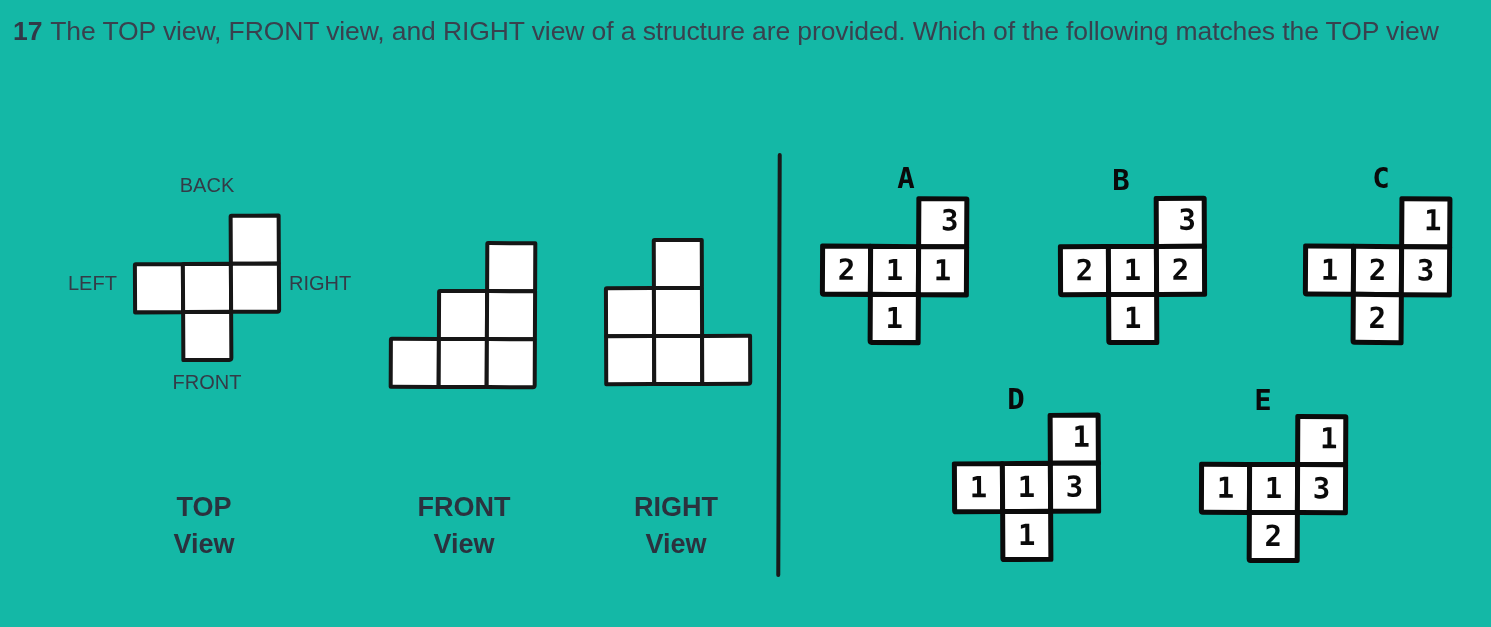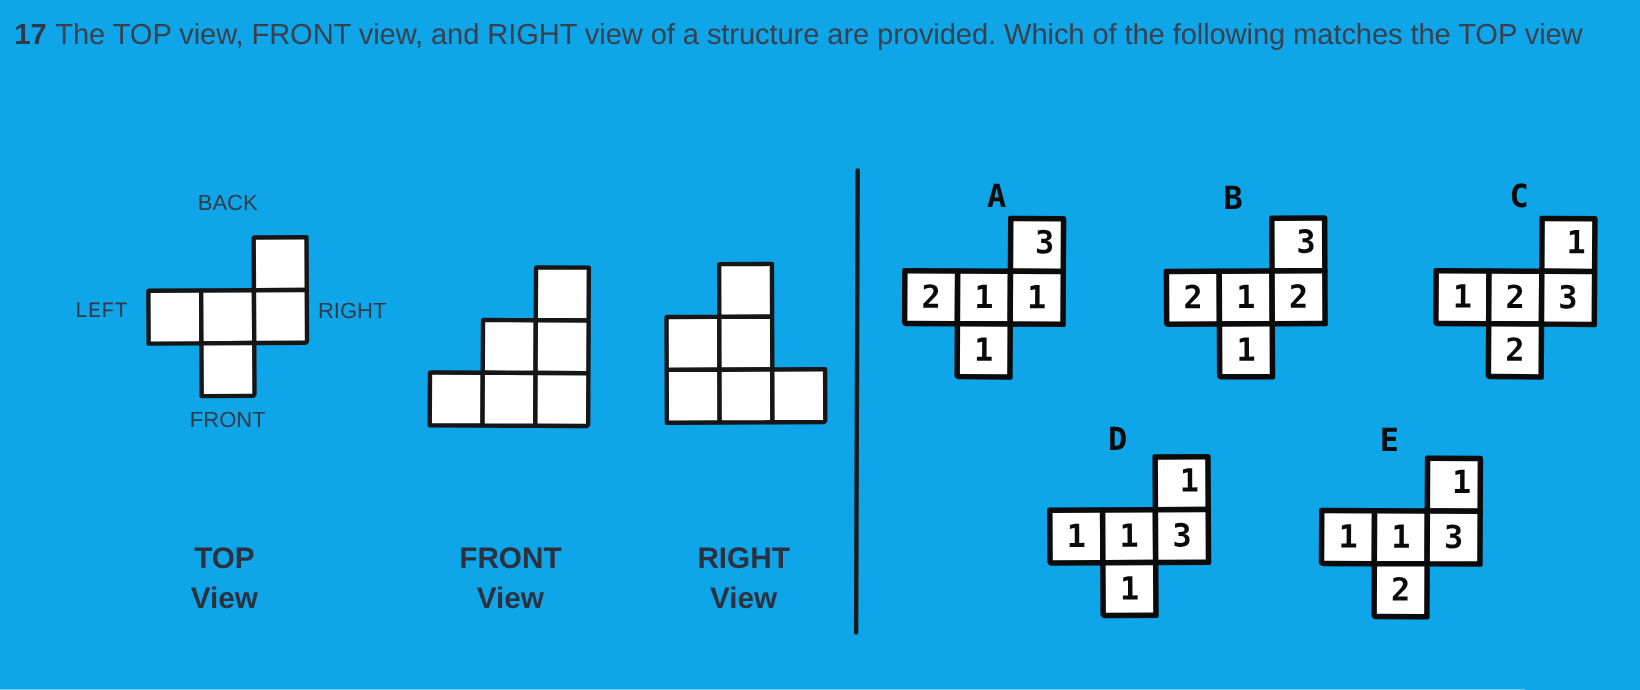--- a/index.html
+++ b/index.html
@@ -4,7 +4,7 @@
 <style>
   html,body{margin:0;padding:0;background:#ffffff;}
   #stage{
-    position:relative;width:1491px;height:627px;background:#0ea5e9;
+    position:relative;width:1491px;height:627px;background:#14b8a6;
     font-family:"Liberation Sans",sans-serif;overflow:hidden;
   }
   

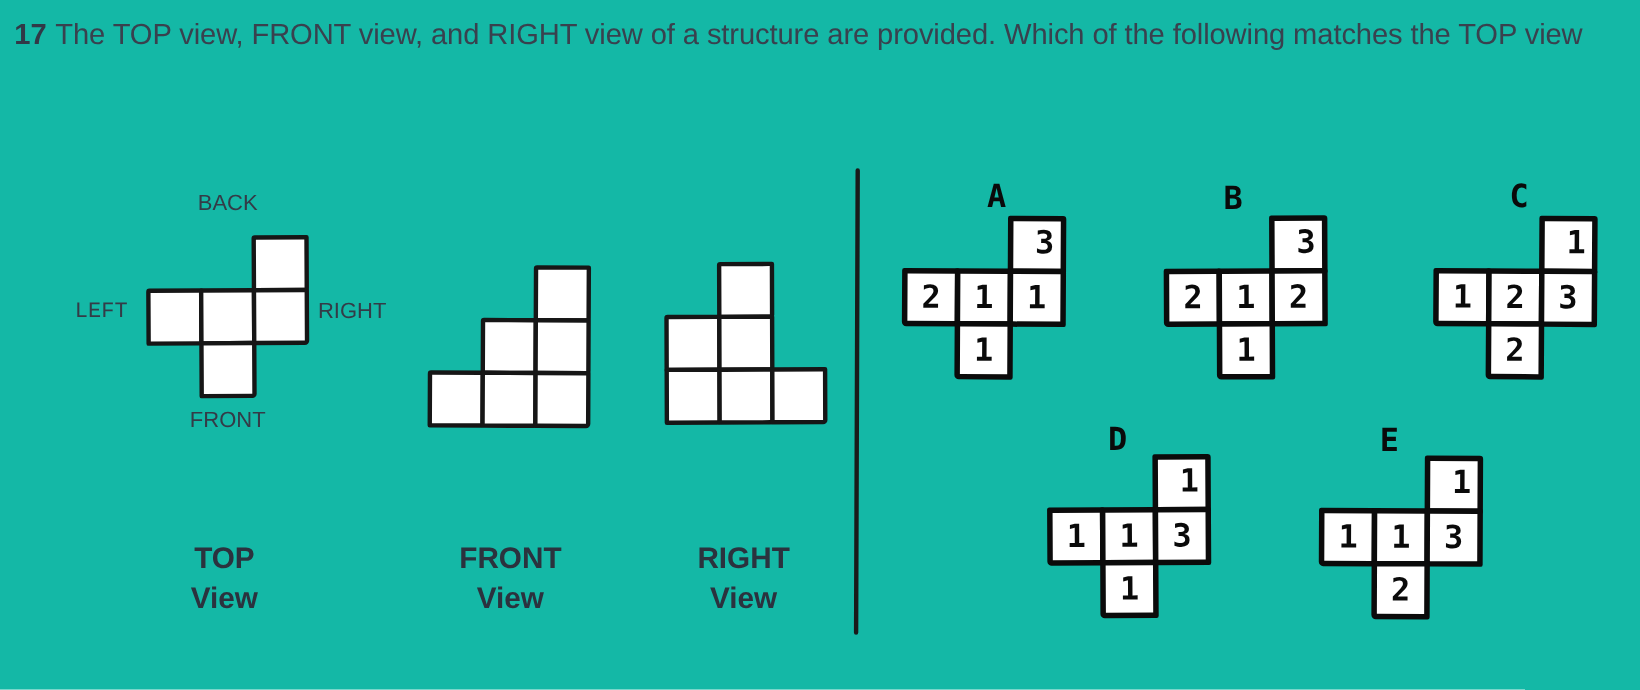--- a/index.html
+++ b/index.html
@@ -65,7 +65,7 @@
   </div>
 
   <div class="dir-label centered" style="left:207px;top:174px;">BACK</div>
-  <div class="dir-label" style="left:68px;top:272px;font-family:Liberation Mono, monospace;">LEFT</div>
+  <div class="dir-label" style="left:68px;top:272px;">LEFT</div>
   <div class="dir-label" style="left:289px;top:272px;">RIGHT</div>
   <div class="dir-label centered" style="left:207px;top:371px;">FRONT</div>
   <div class="grid" id="g-top">

